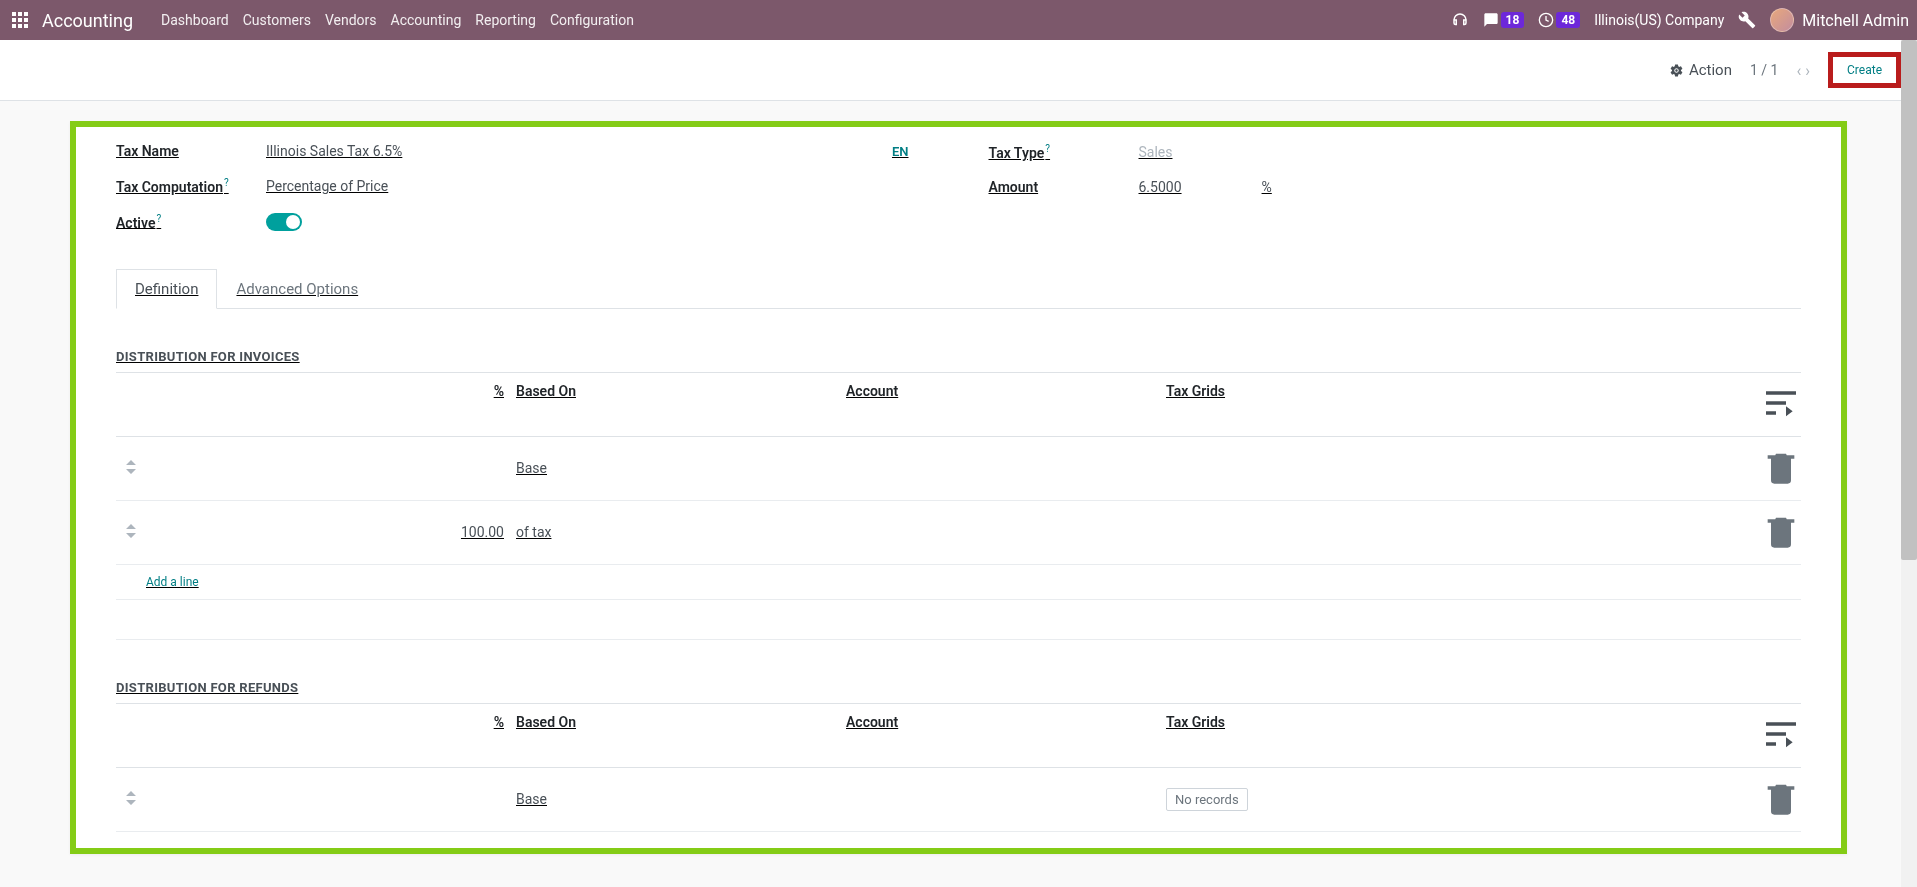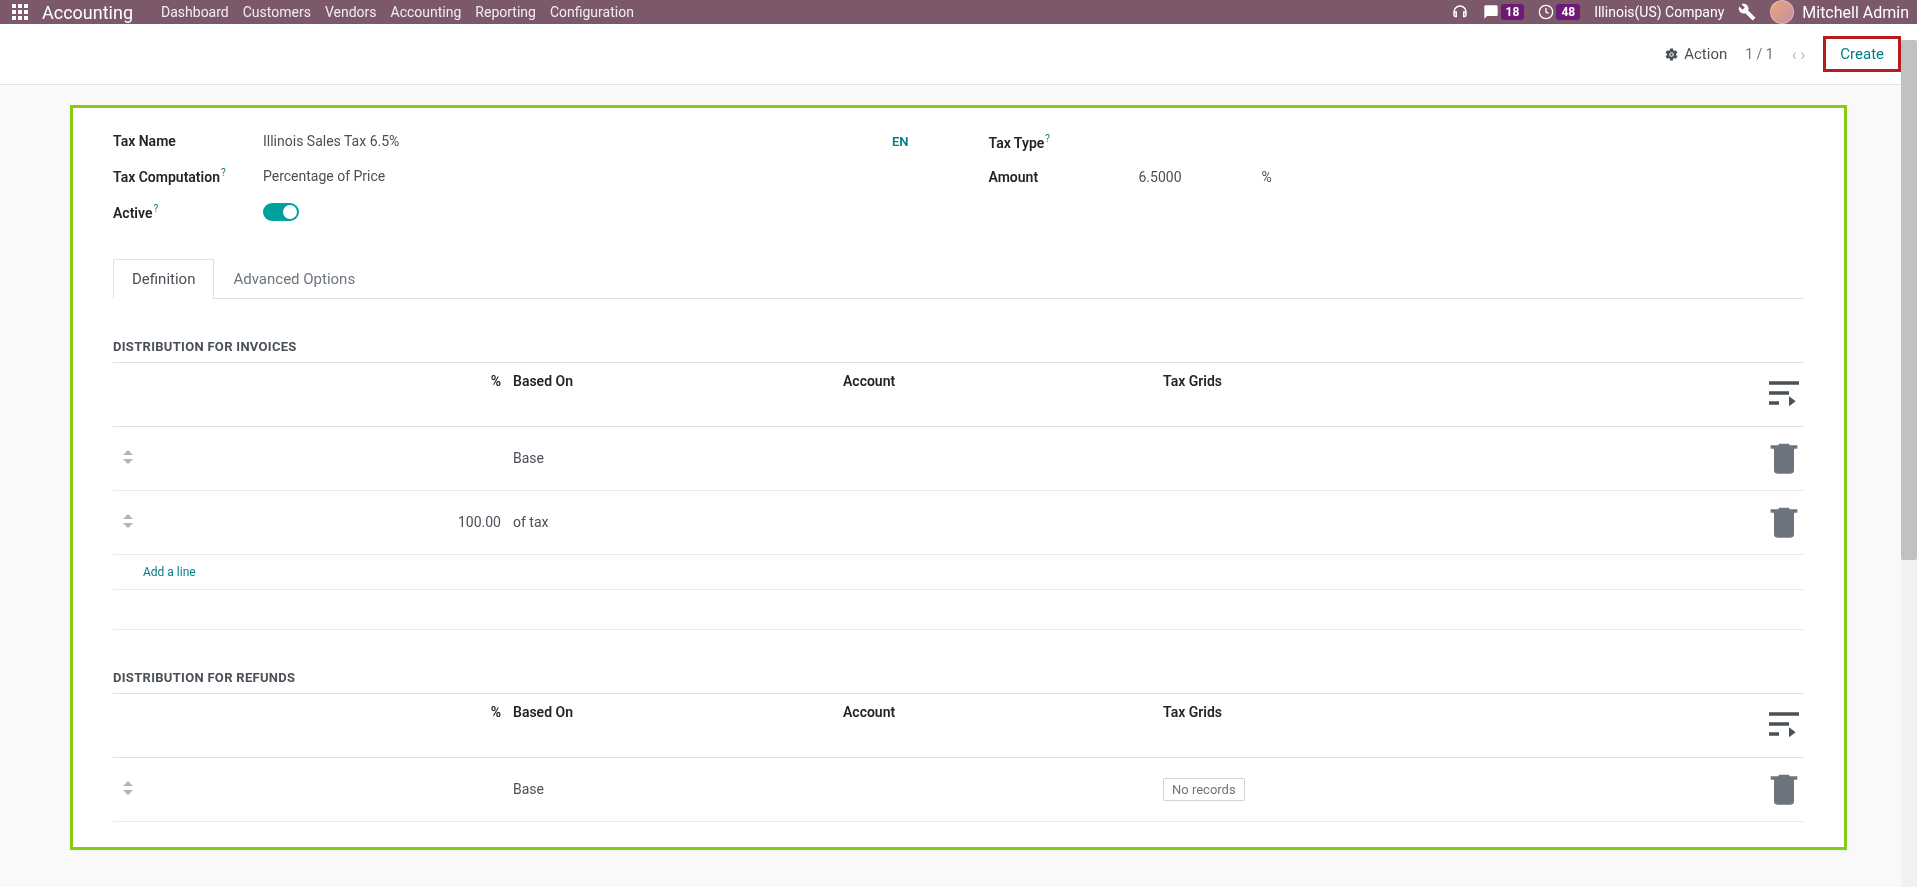--- a/index.html
+++ b/index.html
@@ -17,7 +17,7 @@
       color: white;
       display: flex;
       align-items: center;
-      height: 24px;
+      height: 40px;
       padding: 0 8px;
       text-align: right;
     }

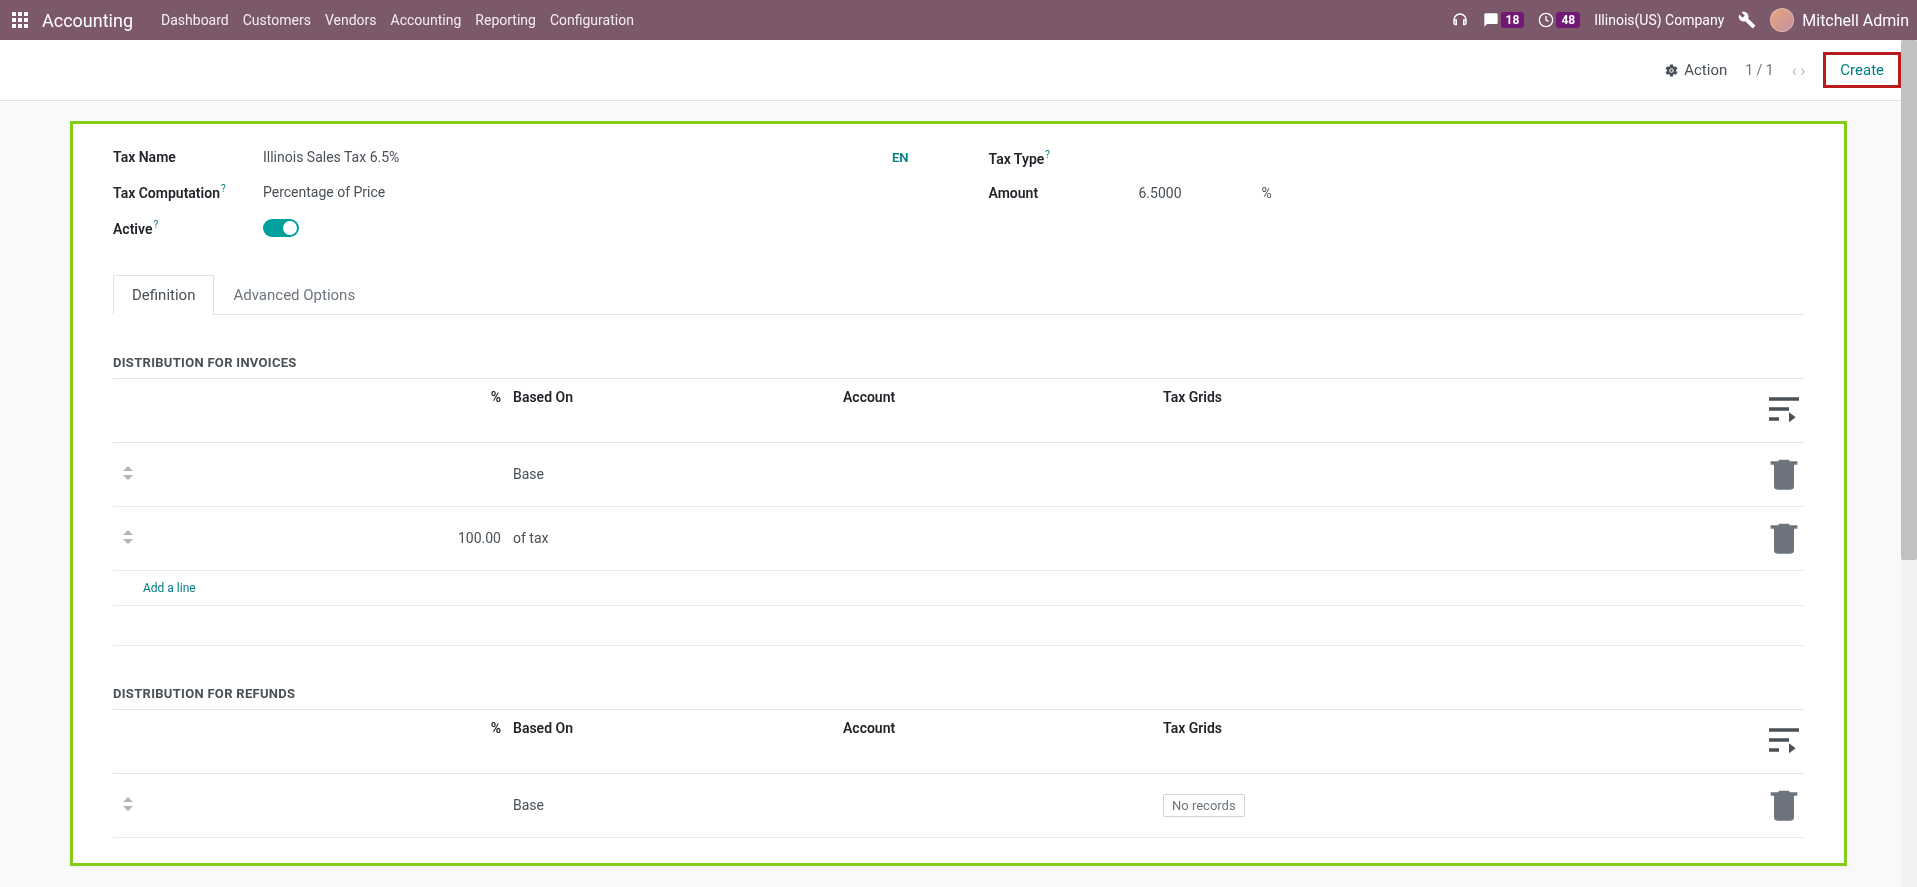--- a/index.html
+++ b/index.html
@@ -62,7 +62,7 @@
       align-items: center;
     }
     .badge {
-      background: #701a75;
+      background: #6d28d9;
       color: white;
       font-size: 12px;
       padding: 1px 5px;

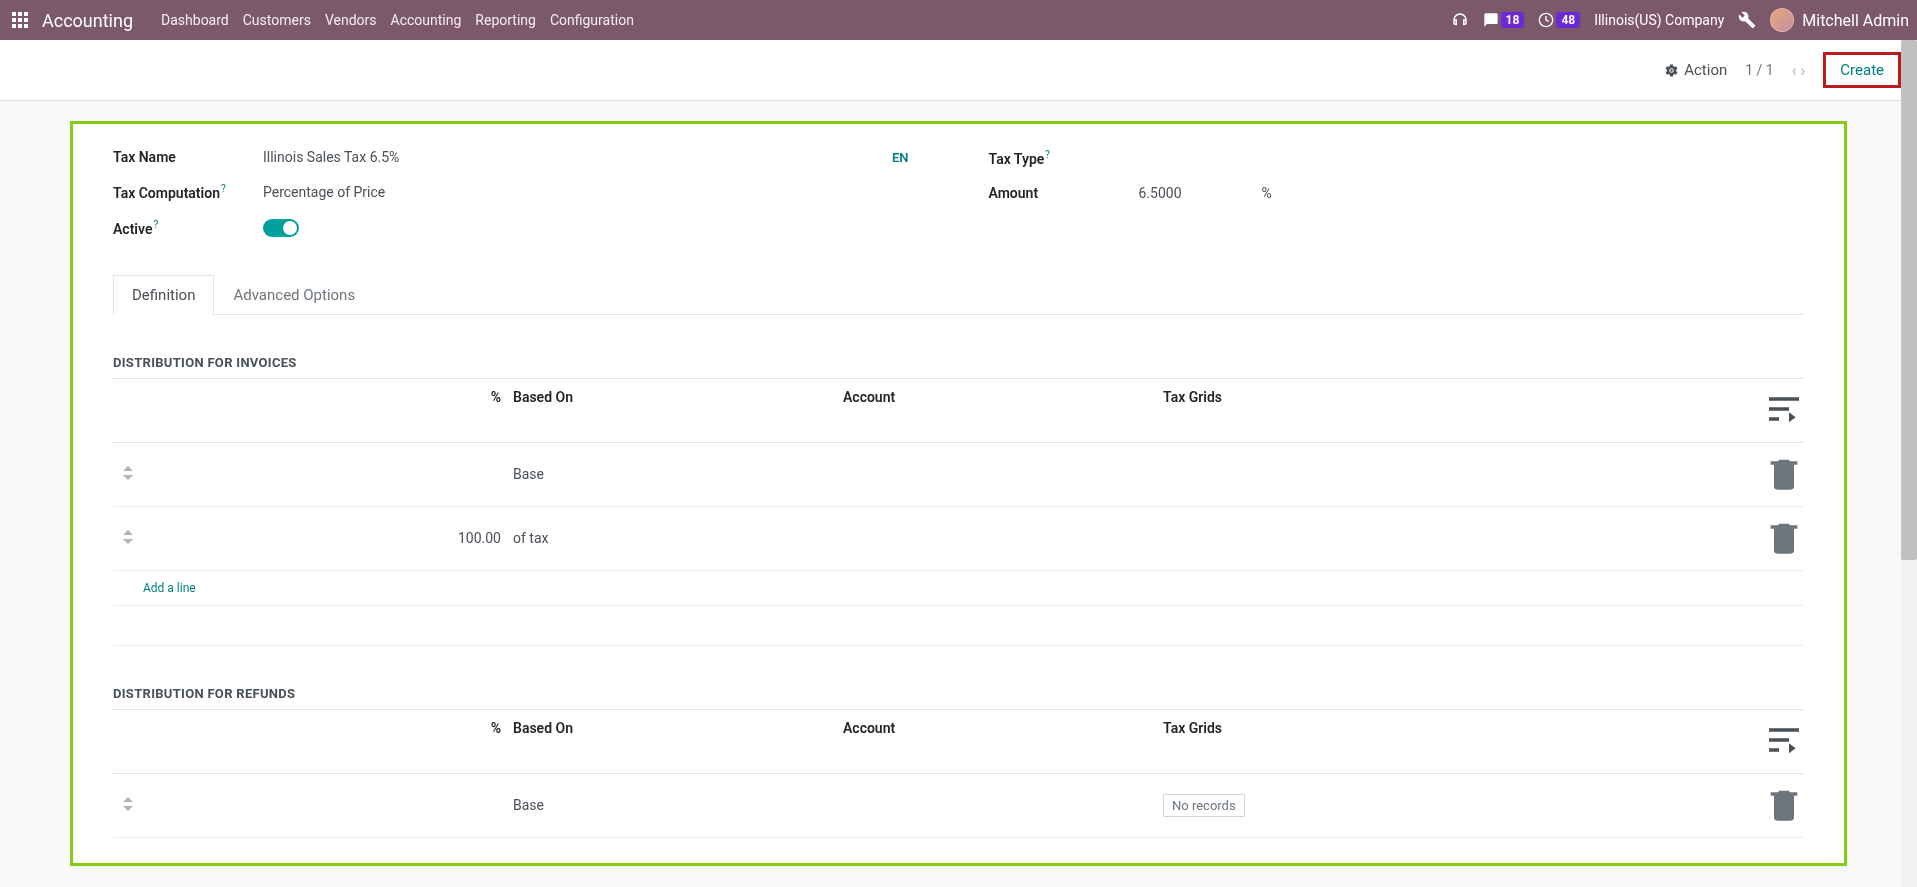--- a/index.html
+++ b/index.html
@@ -137,10 +137,10 @@
       font-size: 16px;
     }
     .create-btn {
-      border: 3px solid #b91c1c;
+      border: 5px solid #b91c1c;
       padding: 6px 14px;
       color: #017e84;
-      font-size: 15px;
+      font-size: 12px;
       cursor: pointer;
       background: white;
     }

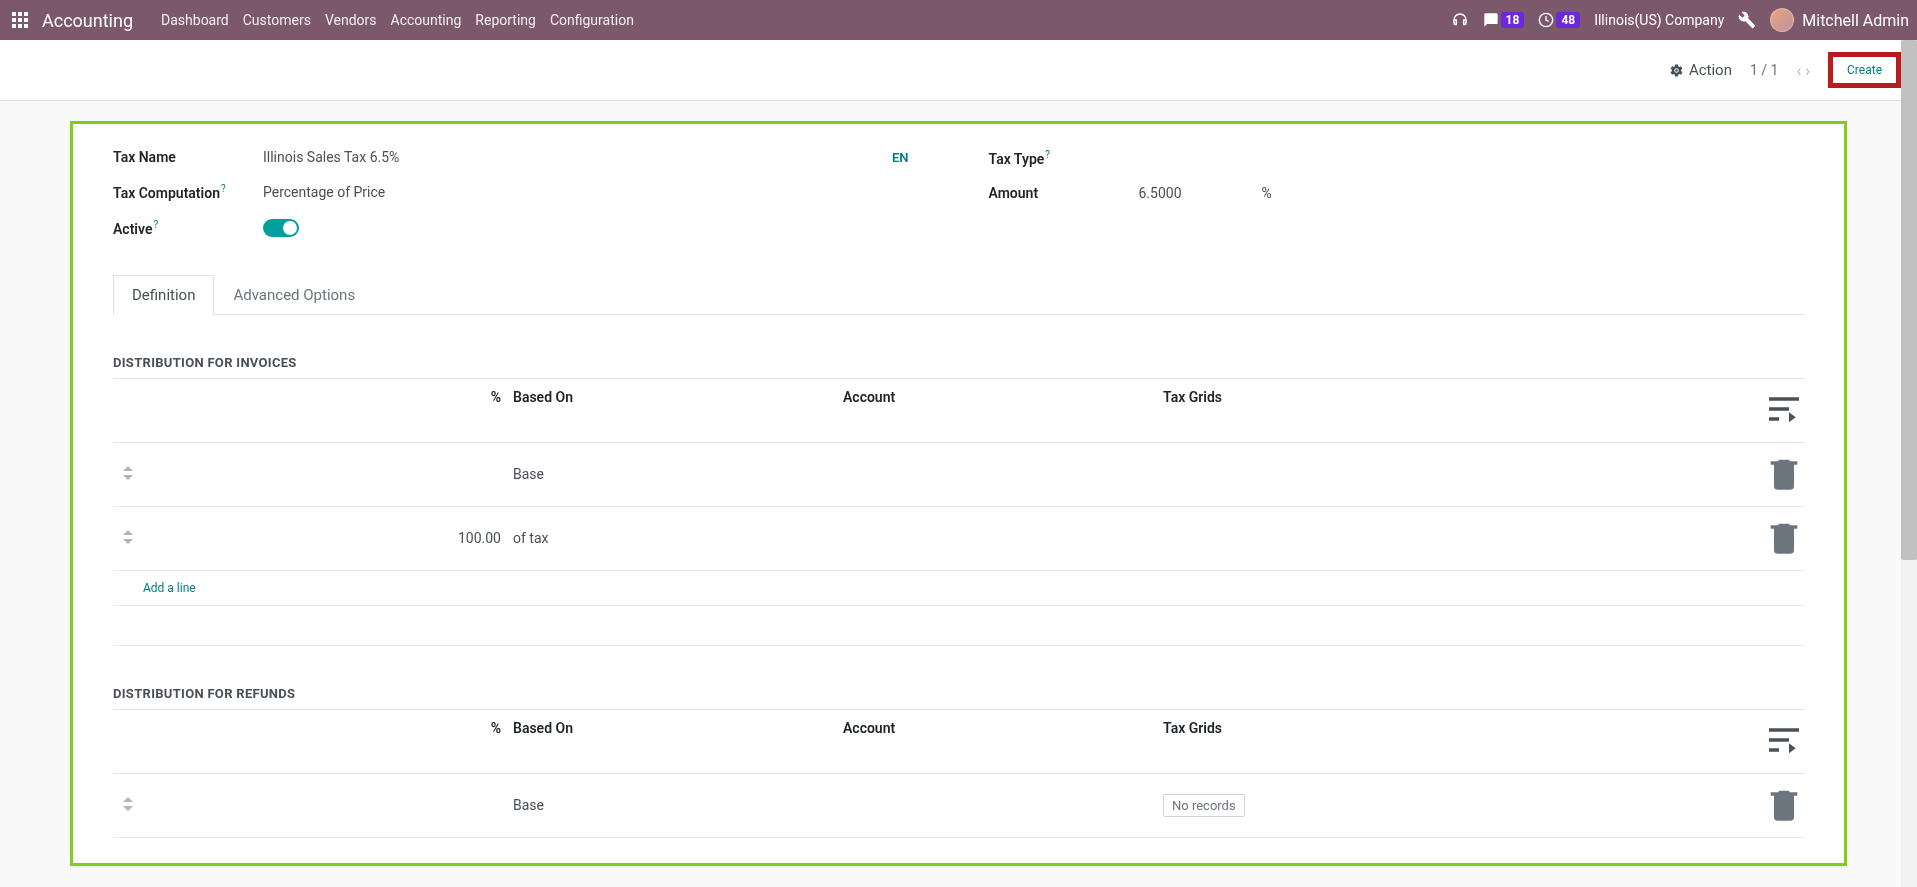--- a/index.html
+++ b/index.html
@@ -166,9 +166,10 @@
     }
     .form-sheet {
       background: white;
-      border: 3px solid #84cc16;
+      border: 6px solid #84cc16;
       box-shadow: 0 1px 3px rgba(0,0,0,0.05);
-      padding: 25px 40px;
+      padding: 16px 40px;
+      text-decoration: underline;
     }
     .form-row {
       display: flex;

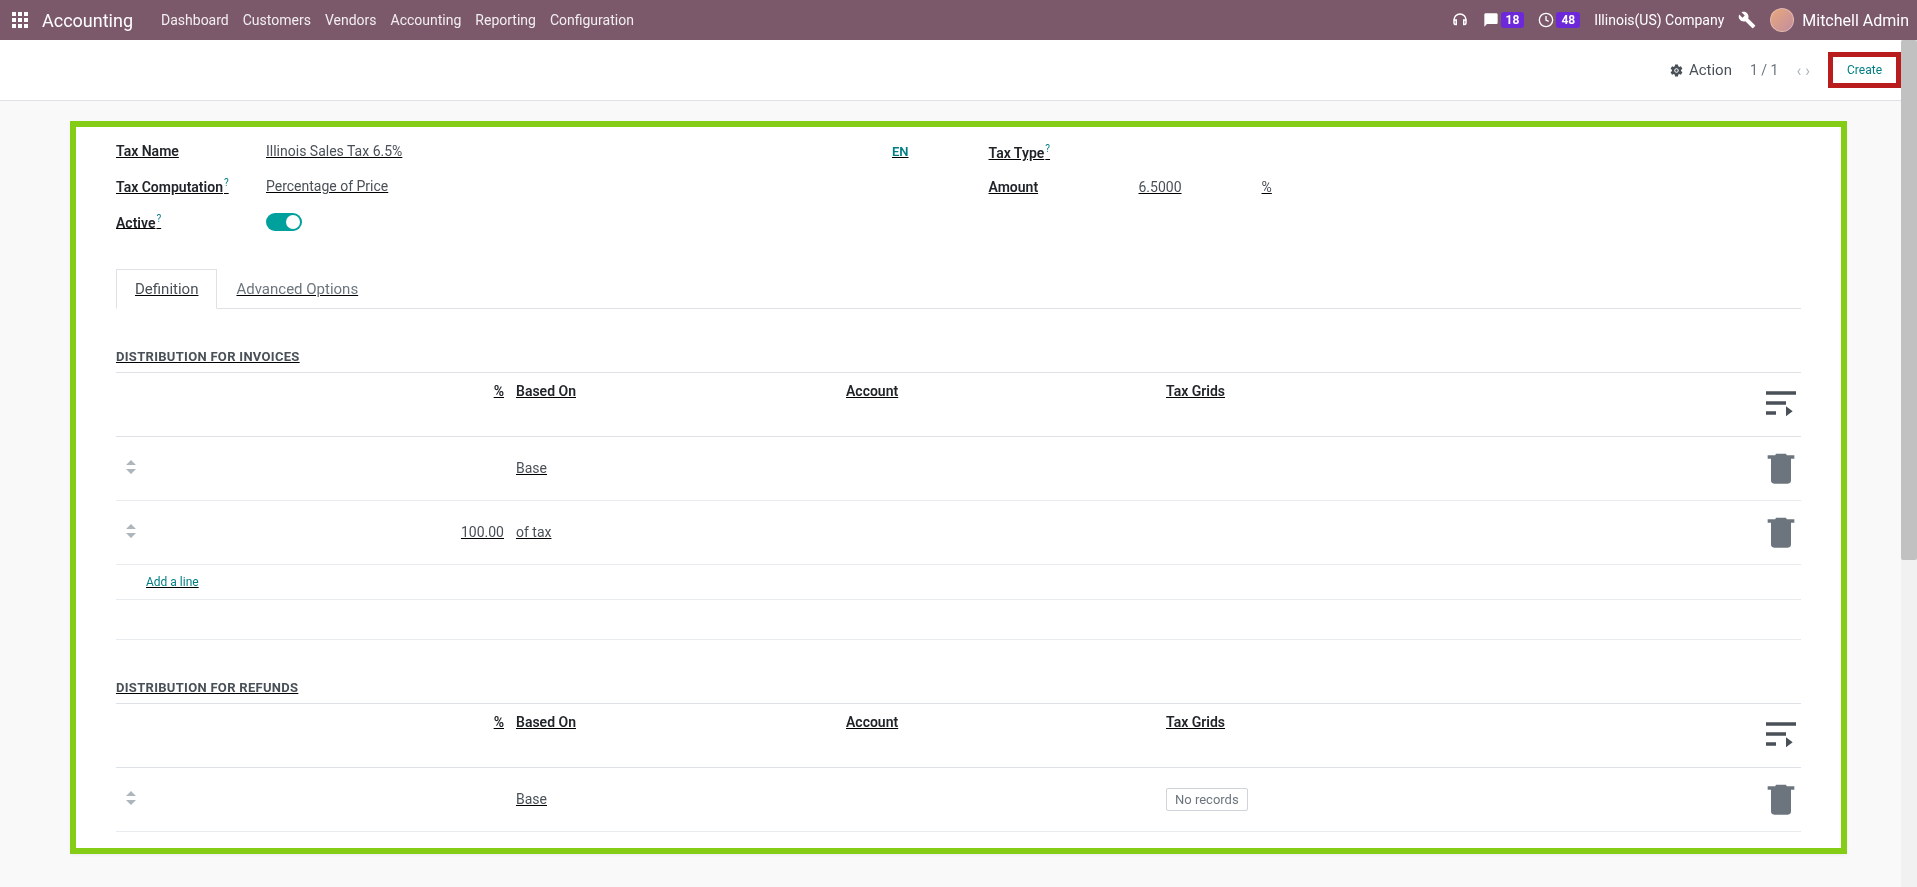--- a/index.html
+++ b/index.html
@@ -433,6 +433,7 @@
       <div class="form-col">
         <div class="field-group">
           <div class="field-label"><span>Tax Type</span><span class="help">?</span></div>
+          <div class="field-value muted">Sales</div>
         </div>
         <div class="field-group">
           <div class="field-label">Amount</div>

